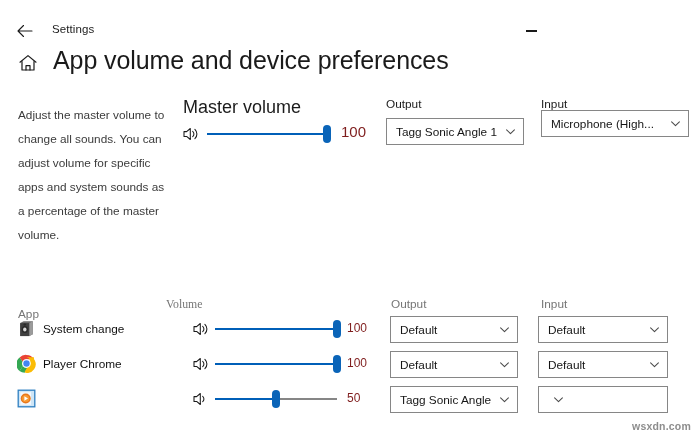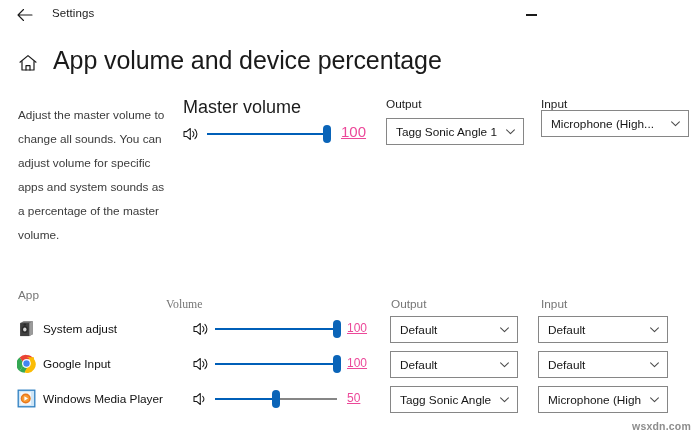--- a/index.html
+++ b/index.html
@@ -20,7 +20,7 @@
   
   .titlebar {
     position: absolute;
-    left: 0; top: 0;
+    left: 0; top: 16px;
     width: 552px;
     height: 30px;
   }

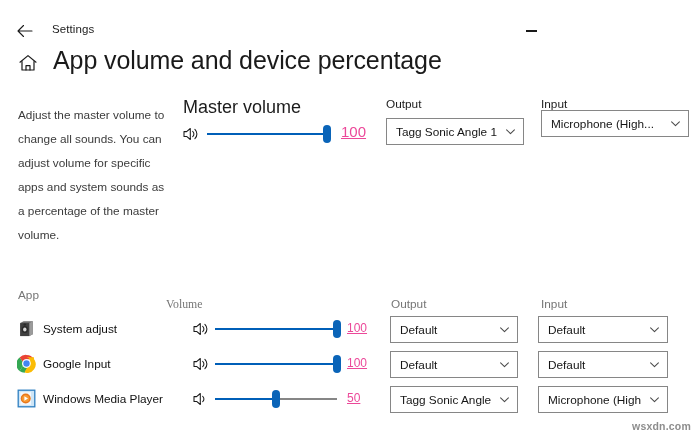--- a/index.html
+++ b/index.html
@@ -278,7 +278,7 @@
     <path d="M9 18v-4.3h4V18" stroke="currentColor" stroke-width="1.2" stroke-linecap="round" stroke-linejoin="round"></path>
   </svg>
 </div>
-<div class="page-title">App volume and device percentage</div>
+<div class="page-title">App volume and device preferences</div>
 
 <div class="desc">Adjust the master volume to change all sounds. You can adjust volume for specific apps and system sounds as a percentage of the master volume.</div>
 

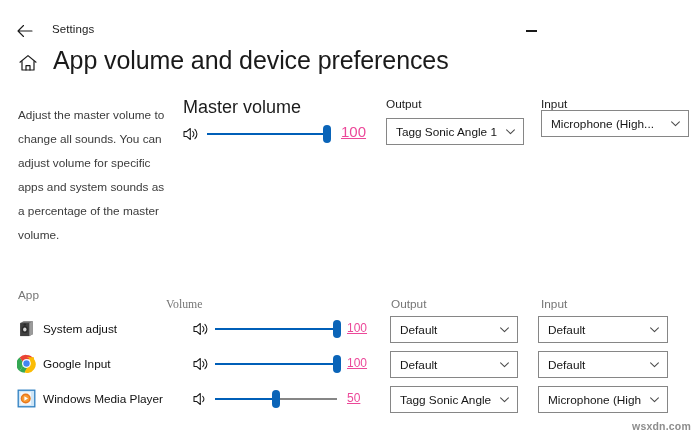--- a/index.html
+++ b/index.html
@@ -233,8 +233,7 @@
     position: absolute;
     top: 4px;
     font-size: 12px;
-    color: #ec4899;
-    text-decoration: underline;
+    color: #7f1d1d;
   }
 
   

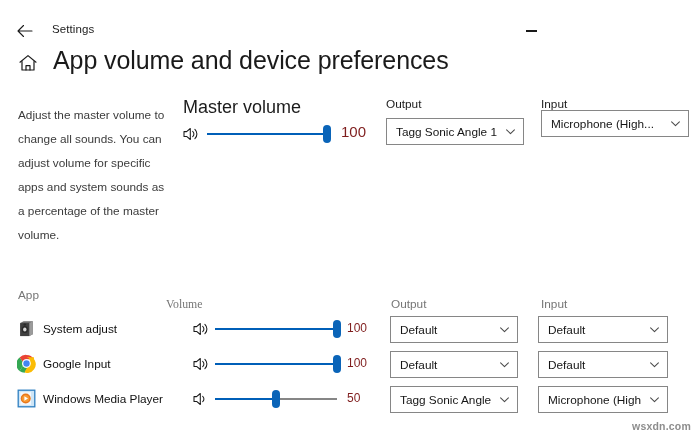--- a/index.html
+++ b/index.html
@@ -150,7 +150,7 @@
     font-size: 11.8px;
     color: #767676;
   }
-  .hdr-app    { left: 18px;  top: 288px; }
+  .hdr-app    { left: 18px;  top: 307px; }
   .hdr-volume { left: 166px; top: 297px; font-family: Liberation Serif, serif; }
   .hdr-out    { left: 391px; top: 297px; }
   .hdr-in     { left: 541px; top: 297px; }

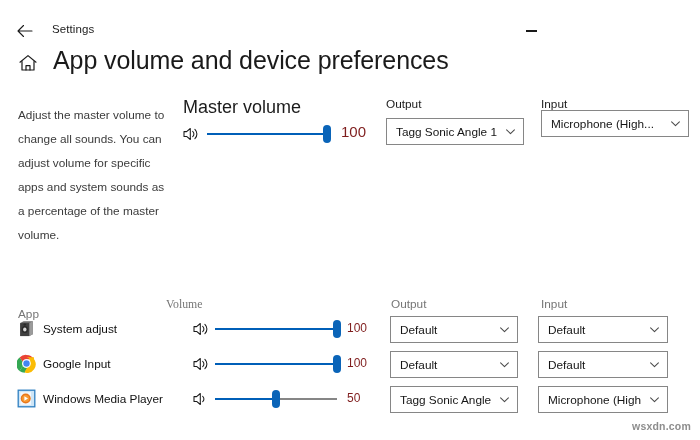--- a/index.html
+++ b/index.html
@@ -335,7 +335,7 @@
       <ellipse cx="7.8" cy="5.6" rx="1.4" ry="1.1" fill="#2a2a2a"></ellipse>
     </svg>
   </span>
-  <span class="app-name">System adjust</span>
+  <span class="app-name">System change</span>
 
   <span class="row-slider slider">
     <span class="spk">

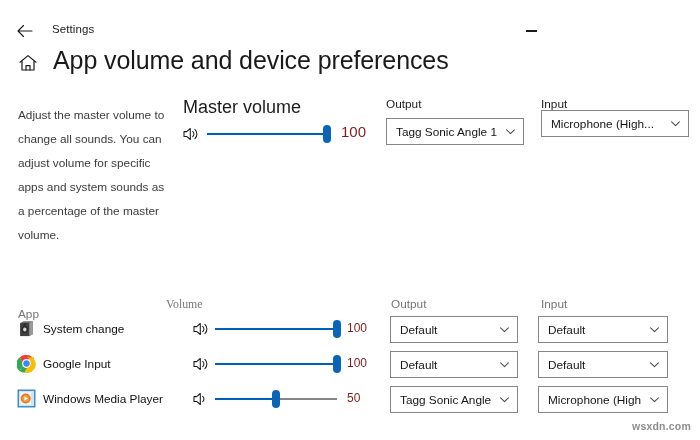--- a/index.html
+++ b/index.html
@@ -385,7 +385,7 @@
       <circle cx="9.5" cy="9.5" r="3.2" fill="#4285f4"></circle>
     </svg>
   </span>
-  <span class="app-name">Google Input</span>
+  <span class="app-name">Player Chrome</span>
 
   <span class="row-slider slider">
     <span class="spk">

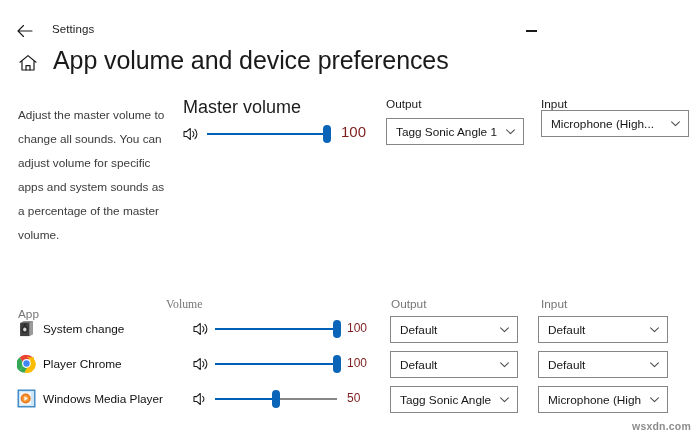--- a/index.html
+++ b/index.html
@@ -433,7 +433,6 @@
       <path d="M7.4 7.2l3.6 2.3-3.6 2.3z" fill="#ffffff"></path>
     </svg>
   </span>
-  <span class="app-name">Windows Media Player</span>
 
   <span class="row-slider slider">
     <span class="spk">

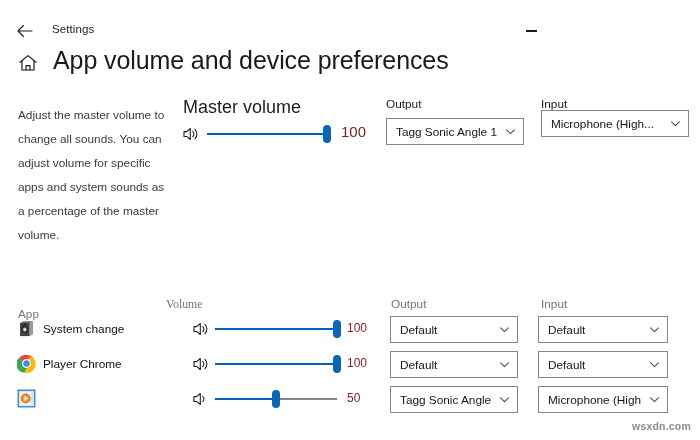--- a/index.html
+++ b/index.html
@@ -459,7 +459,6 @@
   </span>
 
   <span class="combo row-combo-in">
-    <span class="combo-text">Microphone (High</span>
     <span class="chev">
       <svg width="13" height="13" viewBox="0 0 13 13" fill="none" aria-hidden="true">
         <path d="M2.6 4.8L6.5 8.6l3.9-3.8" stroke="currentColor" stroke-width="1.05" stroke-linecap="round" stroke-linejoin="round"></path>

